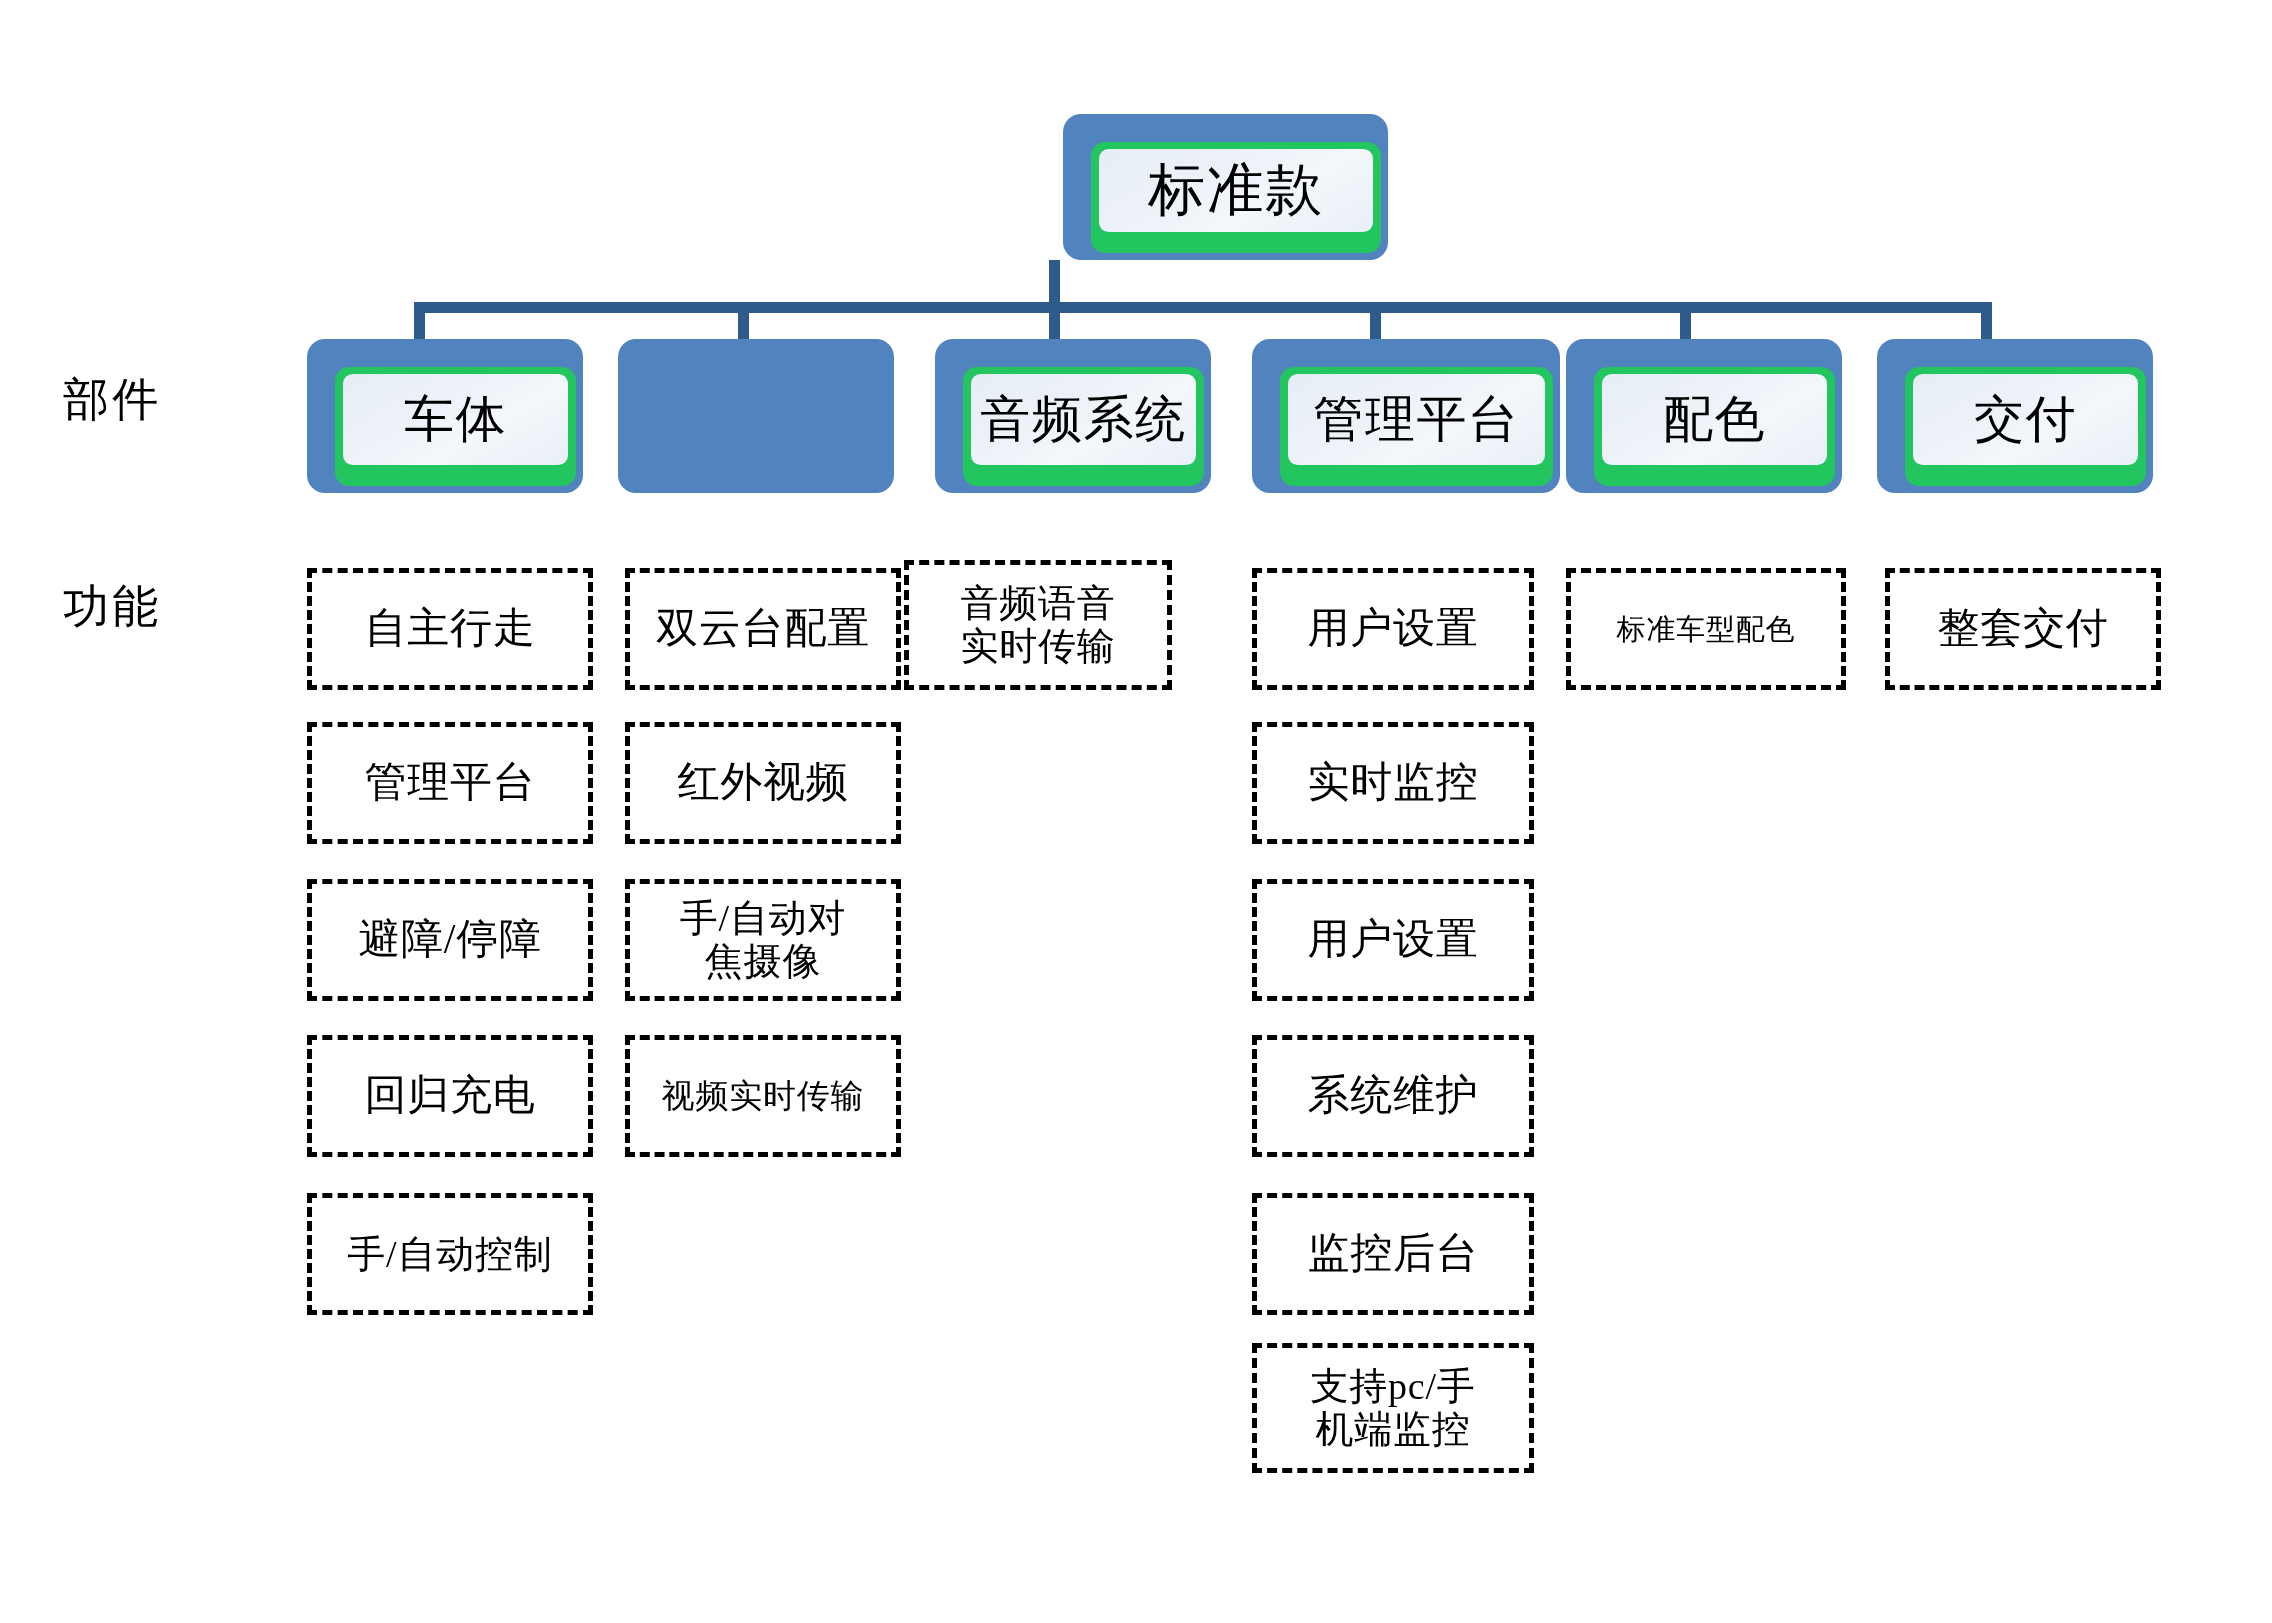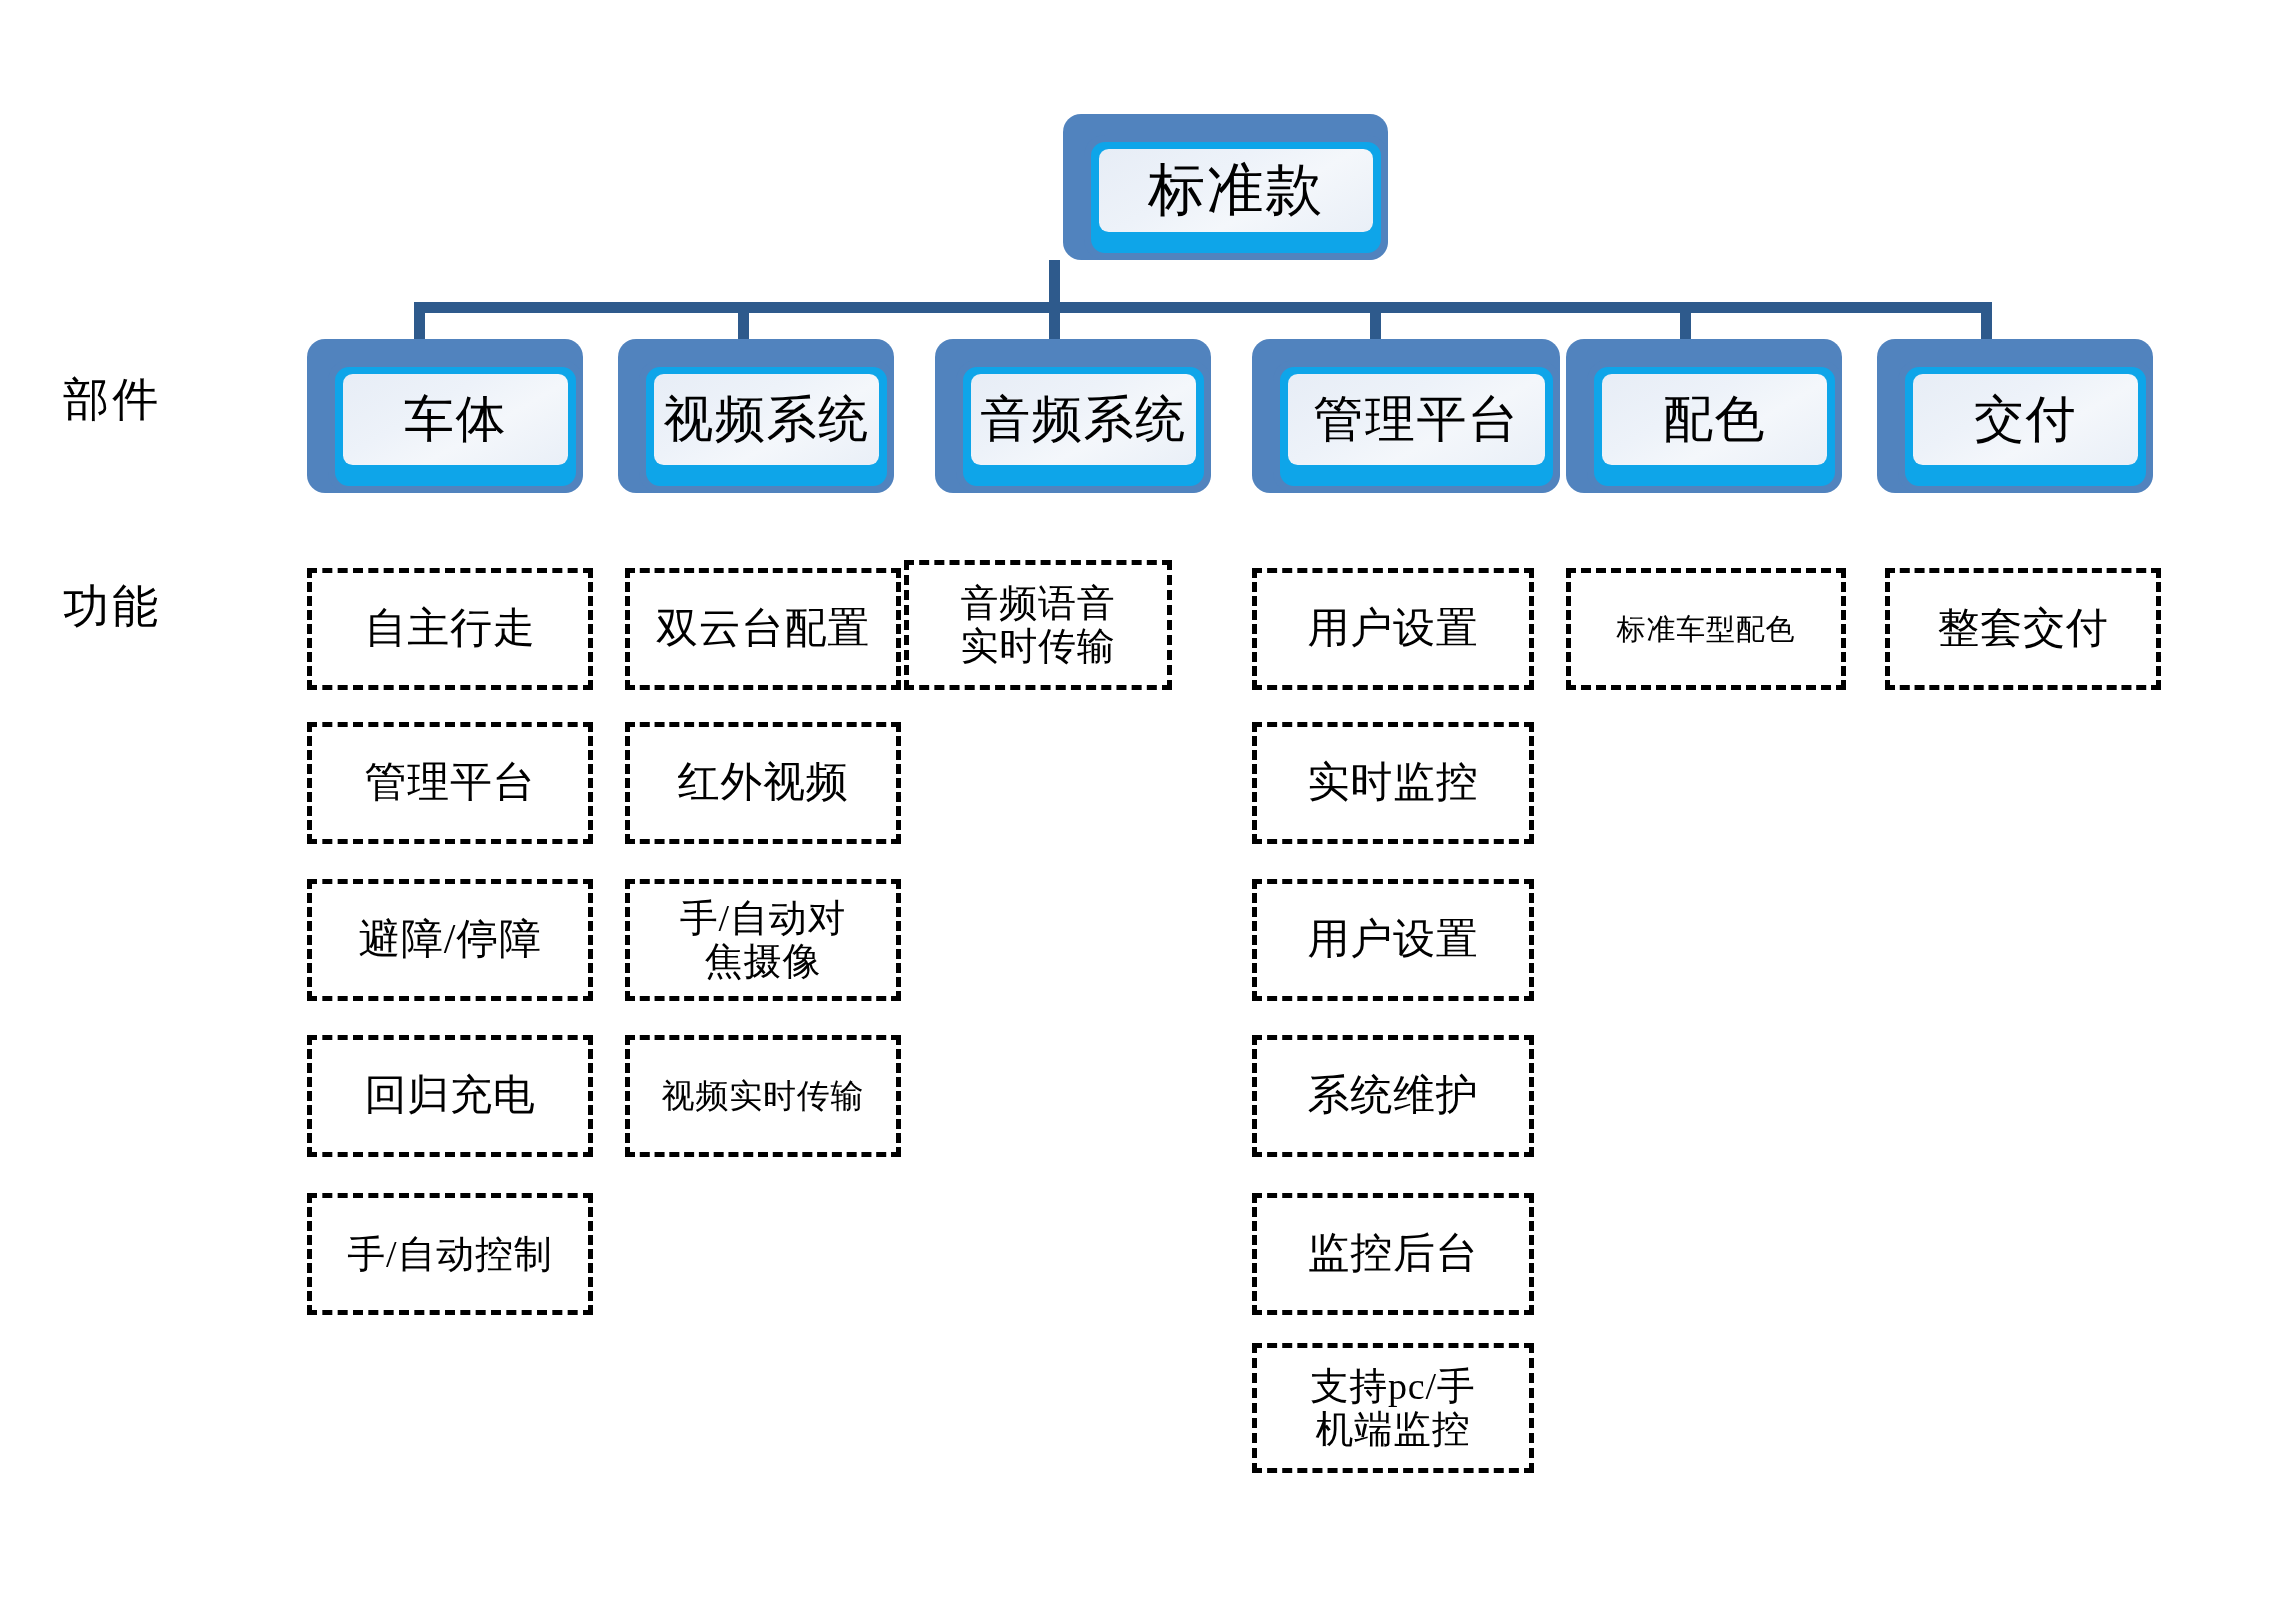--- a/index.html
+++ b/index.html
@@ -47,7 +47,7 @@
     width: calc(100% - 21px);
     height: calc(100% - 21px);
     box-sizing: border-box;
-    background: #0ea5e9;
+    background: #22c55e;
     border: 7.3px solid #5183BE;
     border-radius: 21px;
   }

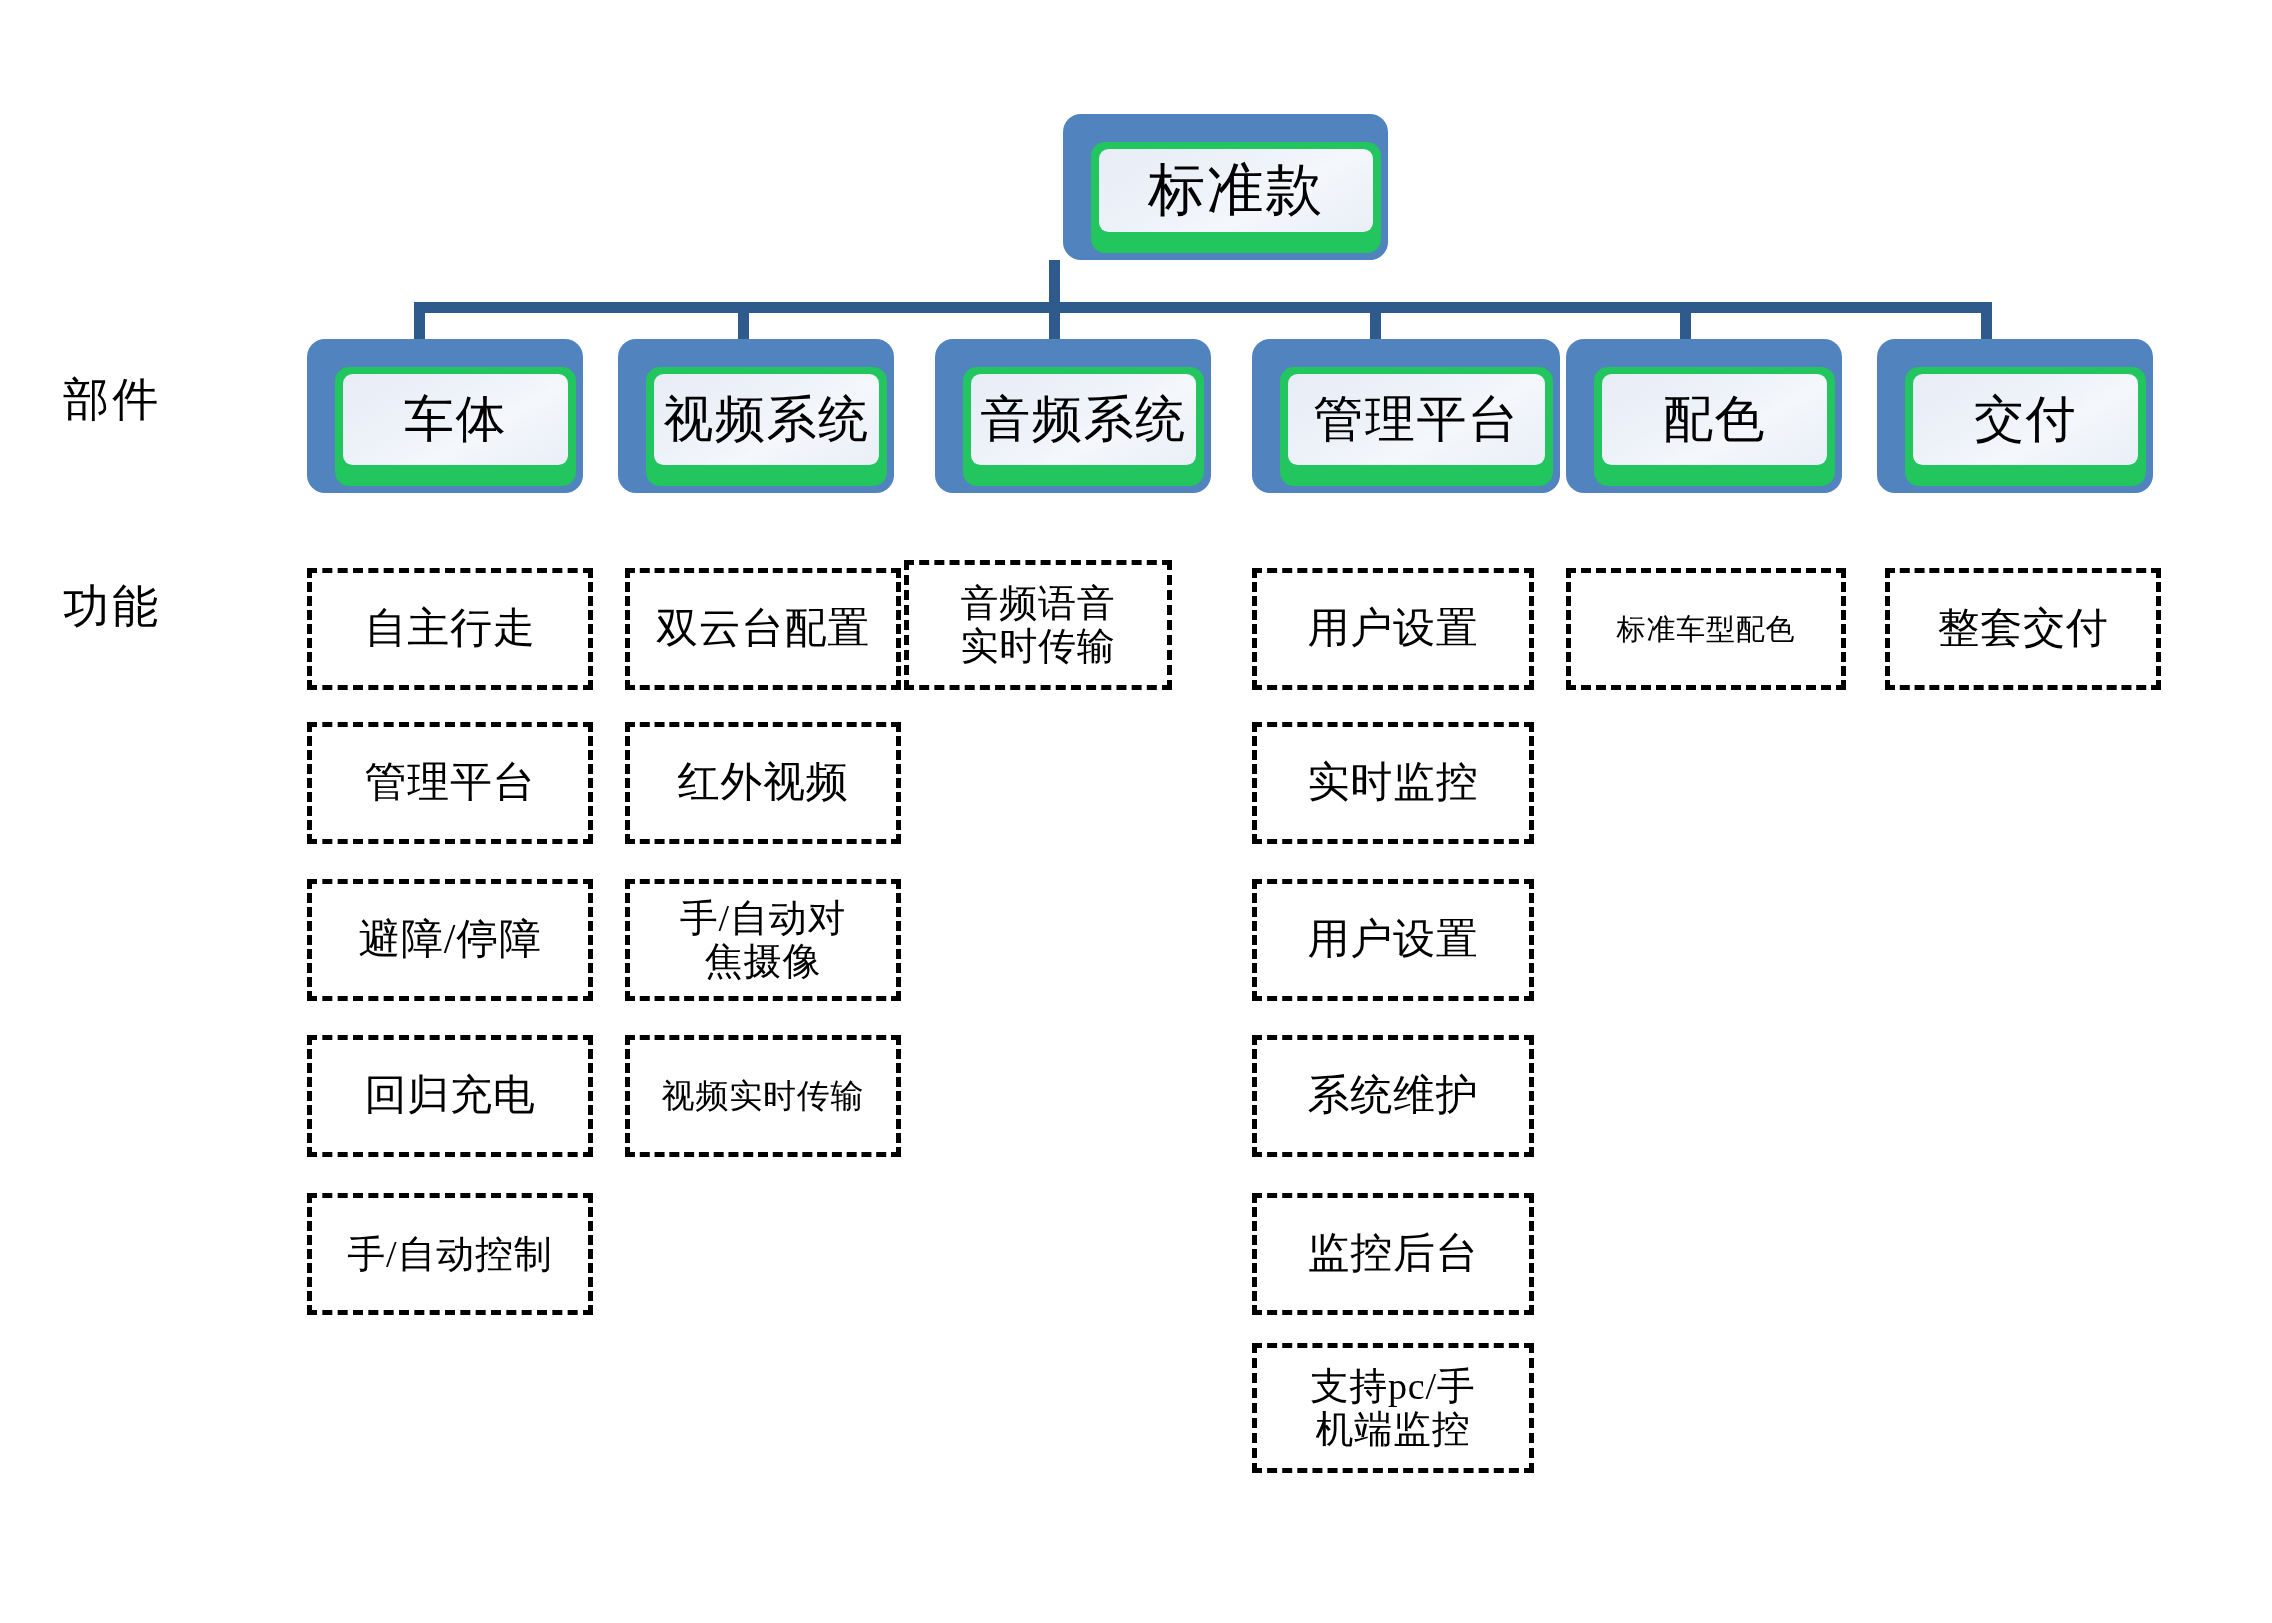--- a/index.html
+++ b/index.html
@@ -140,10 +140,6 @@
 
   <div class="node" style="left:618px; top:339px; width:276px; height:154px;">
     <div class="shadow"></div>
-    <div class="face">
-      <div class="inner"></div>
-      <div class="label">视频系统</div>
-    </div>
   </div>
 
   <div class="node" style="left:935px; top:339px; width:276px; height:154px;">

